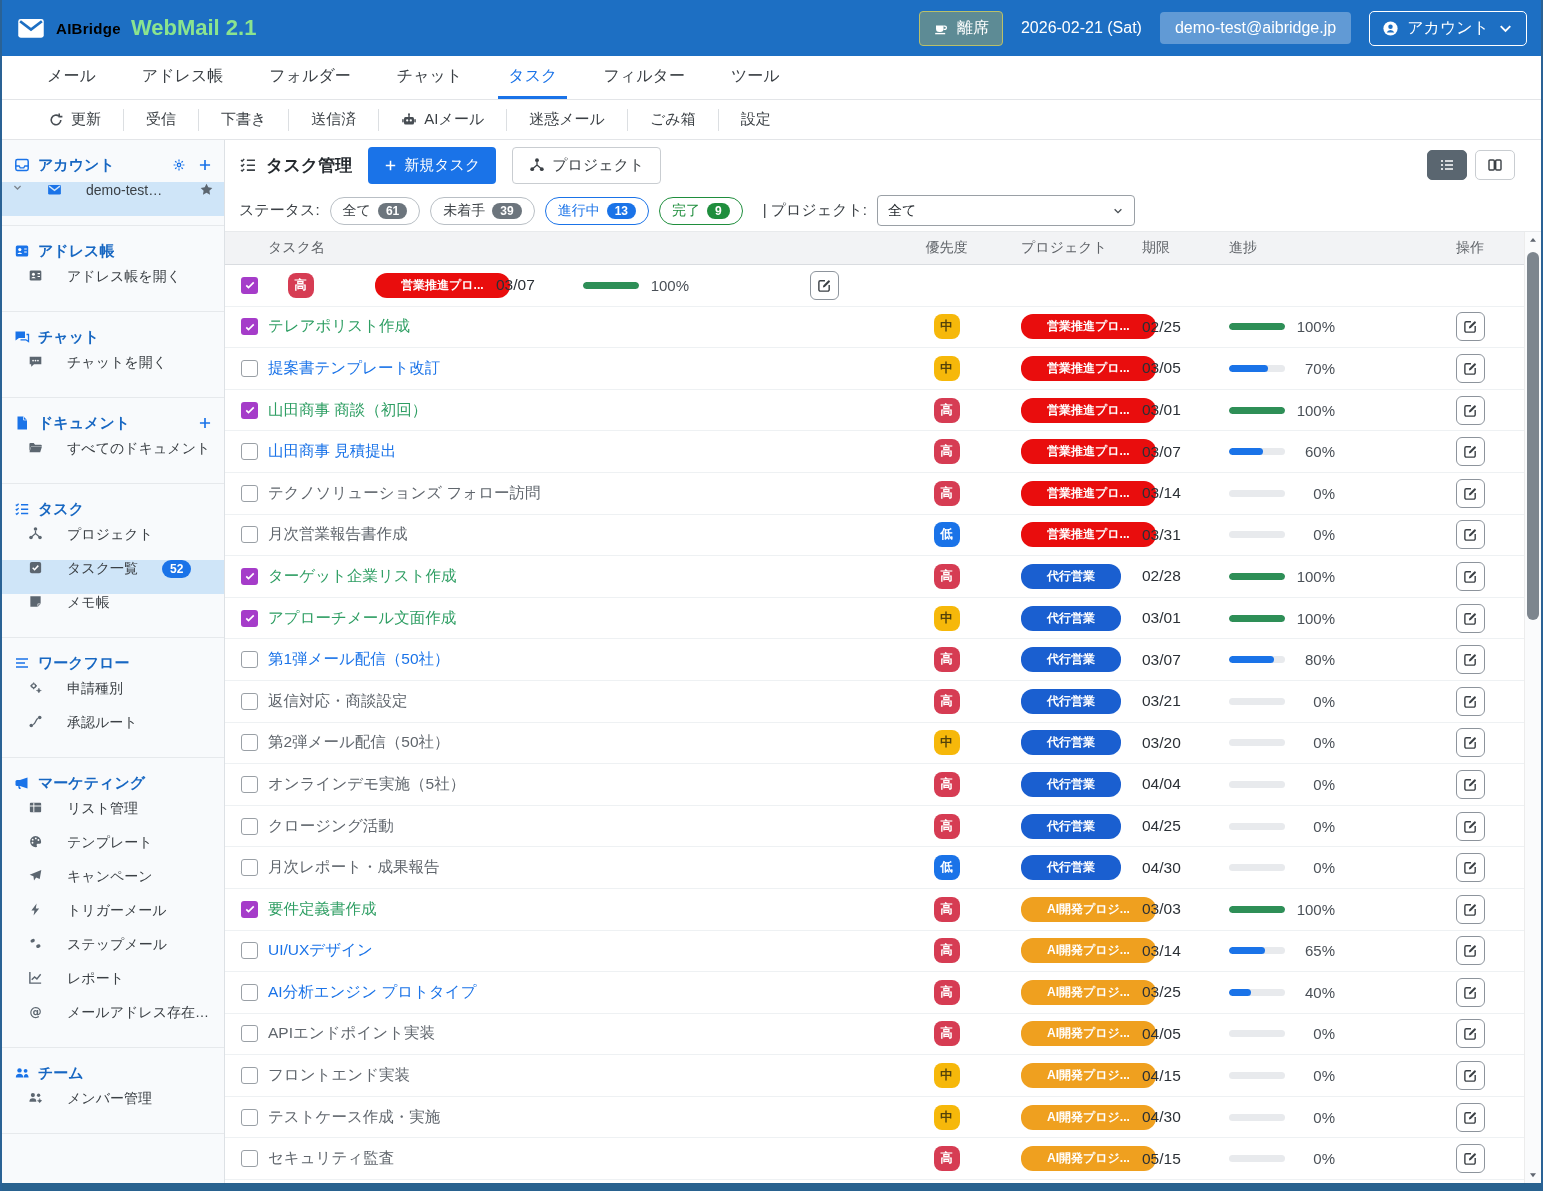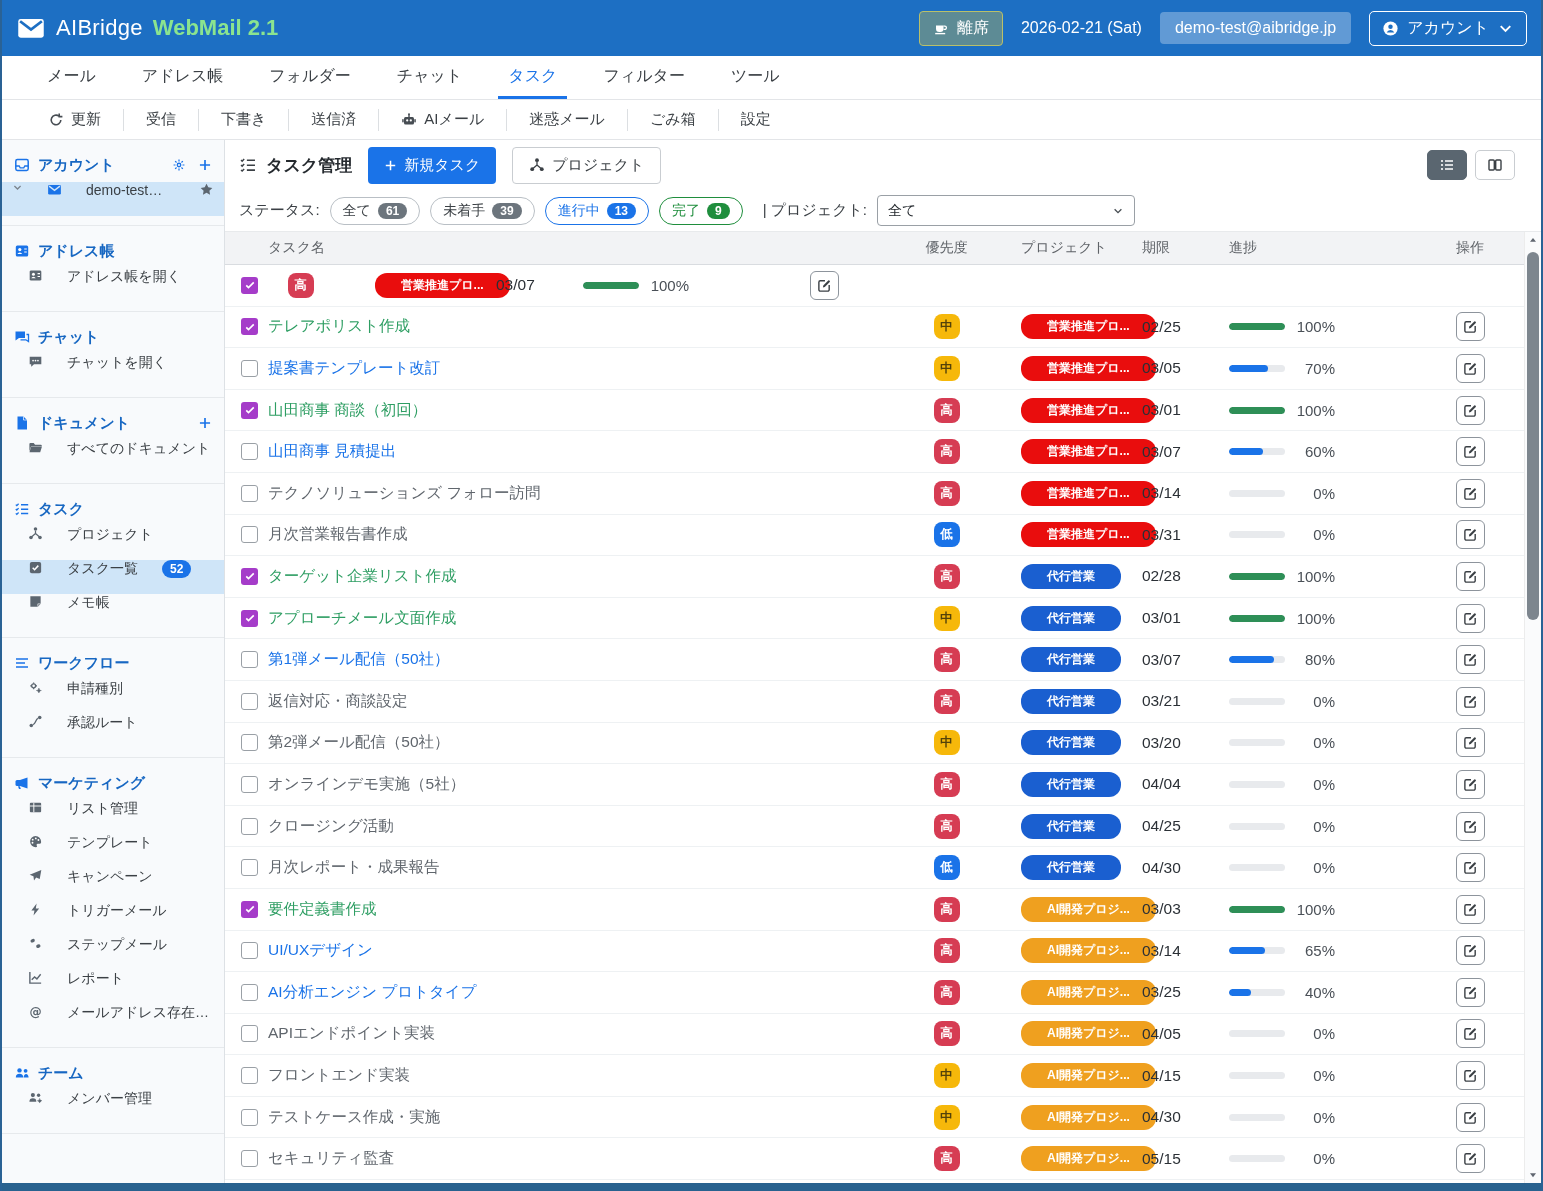--- a/index.html
+++ b/index.html
@@ -17,7 +17,7 @@
   .topbar .ic { --env-flap:#1d6fc3; --bg:#1d6fc3; color:#fff; }
   .brand { display:flex; align-items:center; gap:10px; }
   .brand .ic svg { width:30px; height:30px; }
-  .brand-name { color:#ffffff; font-size:22px; font-weight:normal; letter-spacing:.3px; }
+  .brand-name { color:#000000; font-size:15px; font-weight:bold; letter-spacing:.3px; }
   .brand-ver  { color:var(--brand-version-green,#8be48f); font-size:22px; font-weight:bold; }
   .top-right { margin-left:auto; display:flex; align-items:center; gap:18px;justify-content:center; }
   .away-btn { background:var(--away-button-bg,#5d8b95); border:1px solid #b9c06a; color:#fff;

